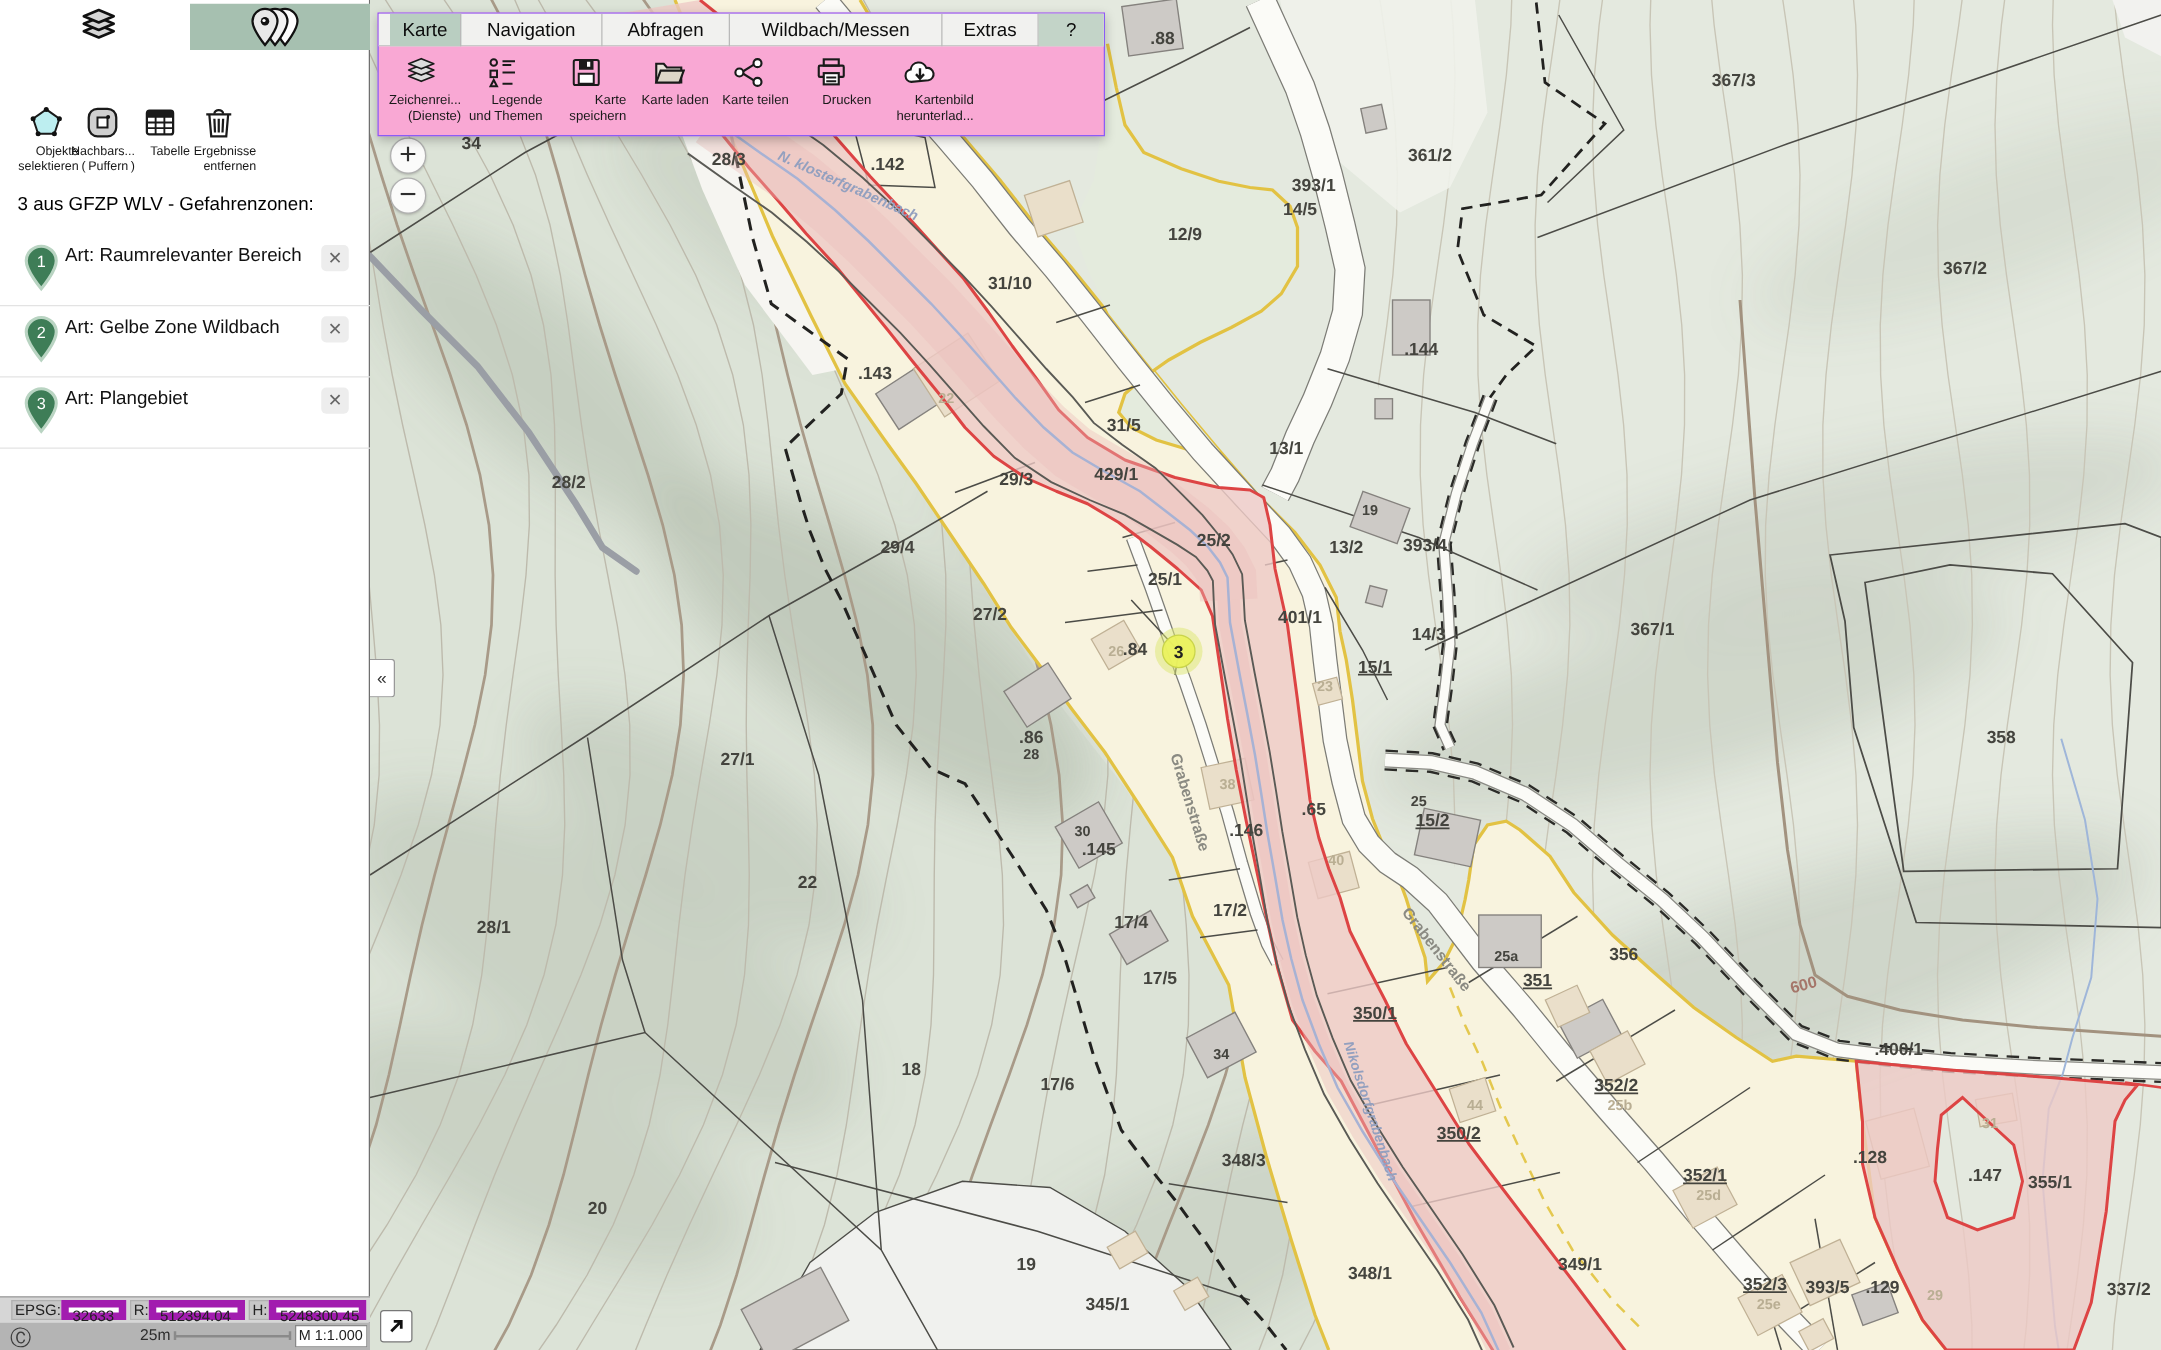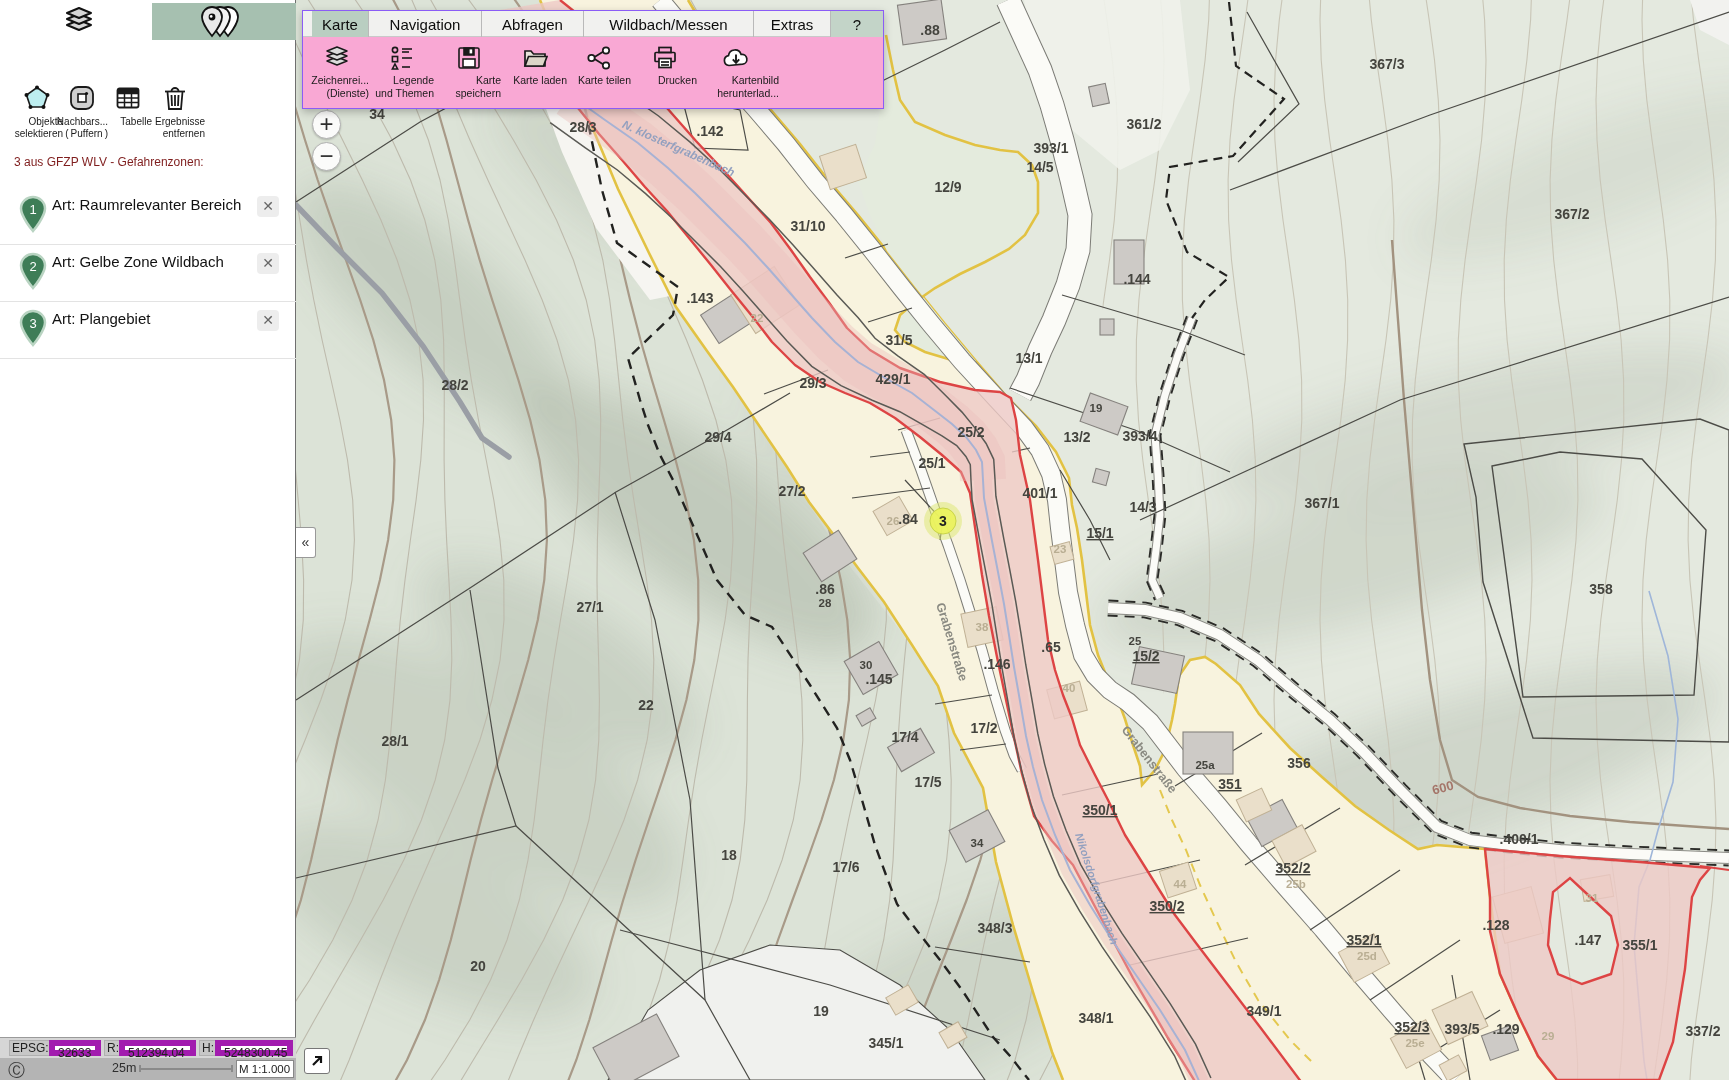--- a/index.html
+++ b/index.html
@@ -12,7 +12,7 @@
 #hdr{position:absolute;left:0;top:40px;width:100%;height:36px;background:#f1f1ef;color:#0c0c0c;font-size:23px;line-height:36px;padding-left:10px}
 .sicon{position:absolute;top:84px;text-align:right;font-size:10px;color:#1a1a1a;line-height:1.22}
 .sicon svg{display:block;margin:0 auto 4px}
-#stitle{position:absolute;left:14px;top:155px;font-size:12px;color:#7f1d1d}
+#stitle{position:absolute;left:14px;top:155px;font-size:15px;color:#000000}
 .row{position:absolute;left:0;width:296px;height:57px;border-bottom:1px solid #e3e3e3}
 .pin{position:absolute;left:18px;top:6px}
 .rtxt{position:absolute;left:52px;top:8px;font-size:15px;color:#111}

